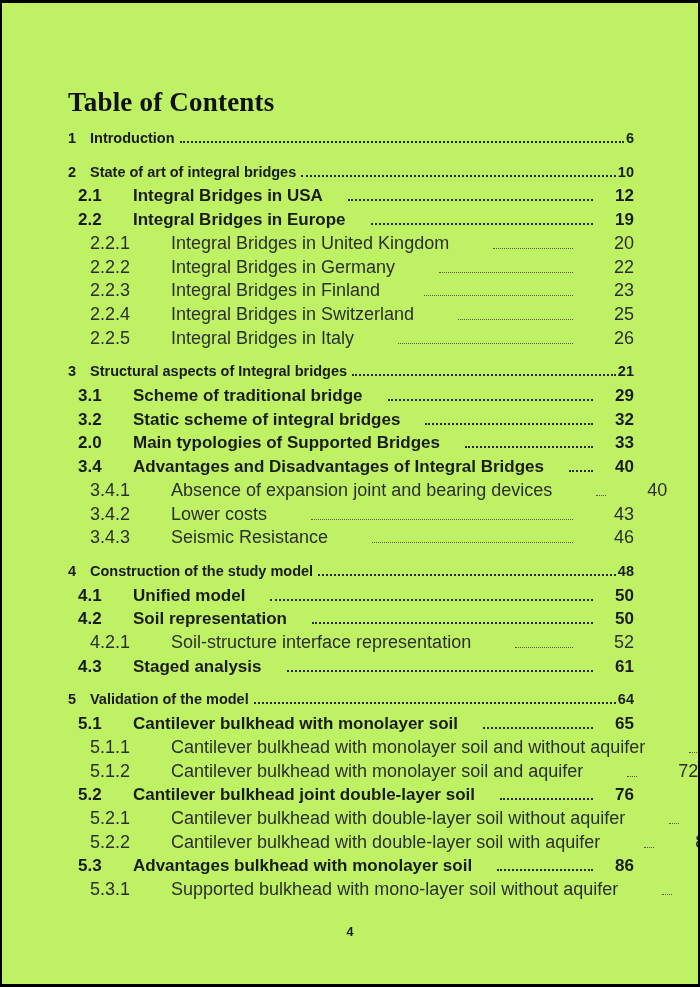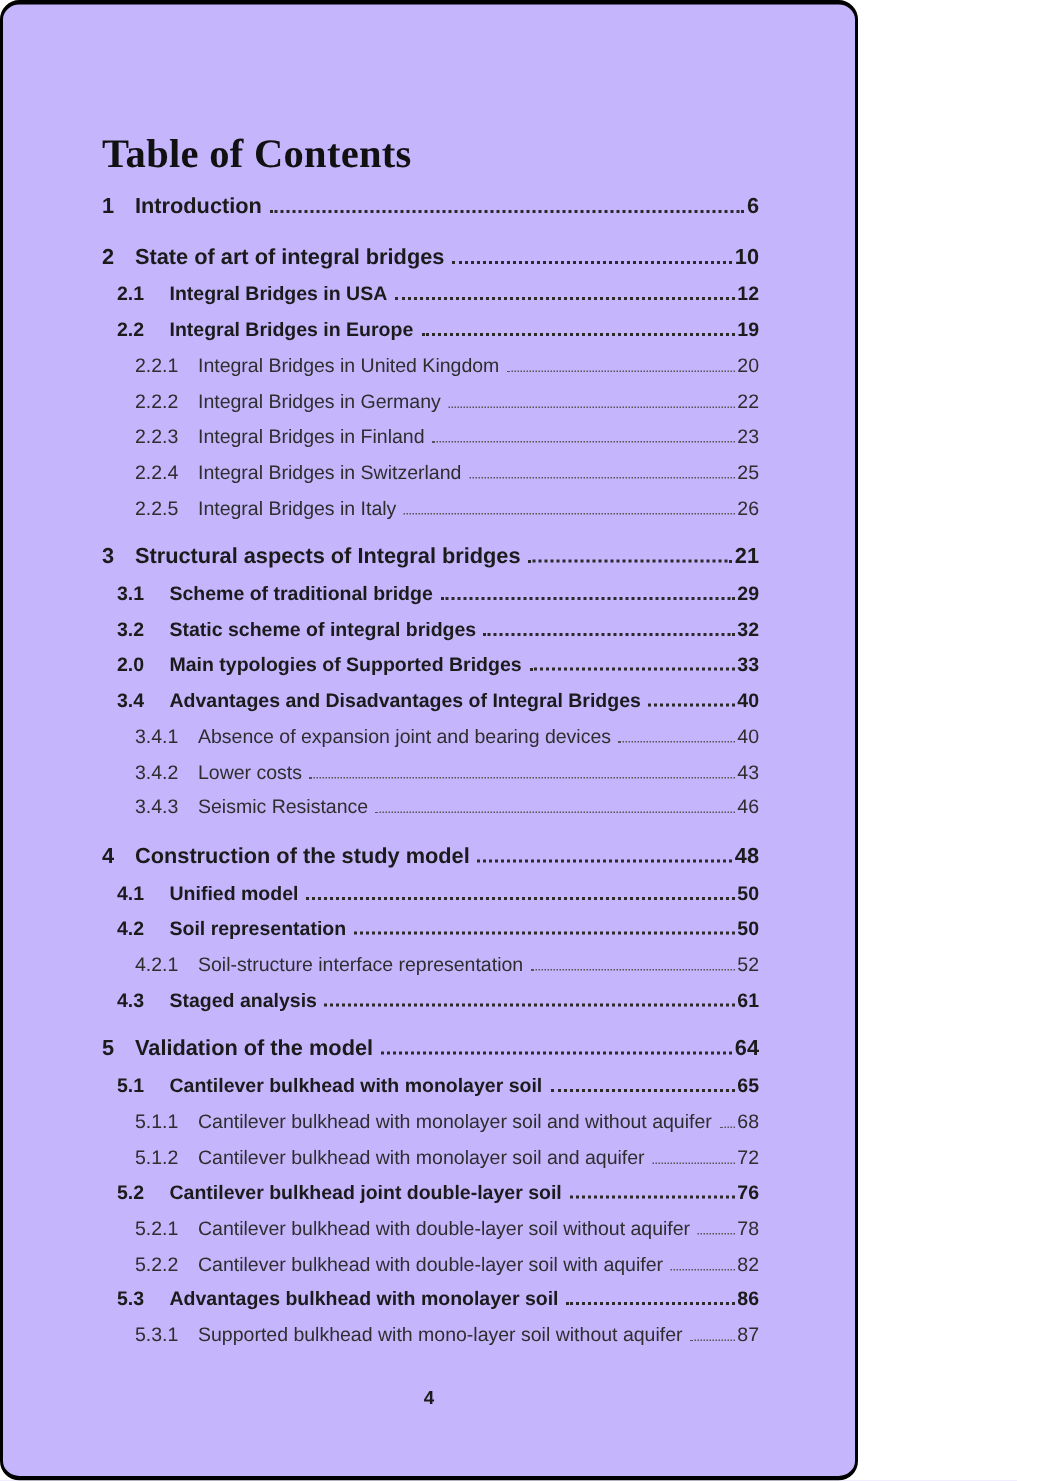--- a/index.html
+++ b/index.html
@@ -9,10 +9,10 @@
   }
   .page {
     position: relative;
-    width: 572px;
+    width: 700px;
     height: 987px;
     box-sizing: border-box;
-    background: #c4b5fd;
+    background: #bef264;
     border-top: 3px solid #000000;
     border-bottom: 3px solid #000000;
     border-left: 2px solid #000000;
@@ -20,7 +20,6 @@
     font-family: "Liberation Sans", sans-serif;
     color: #1b1b1b;
     overflow: hidden;
-    border-radius: 13px;
   }
   .content {
     padding: 0 64px 0 66px;

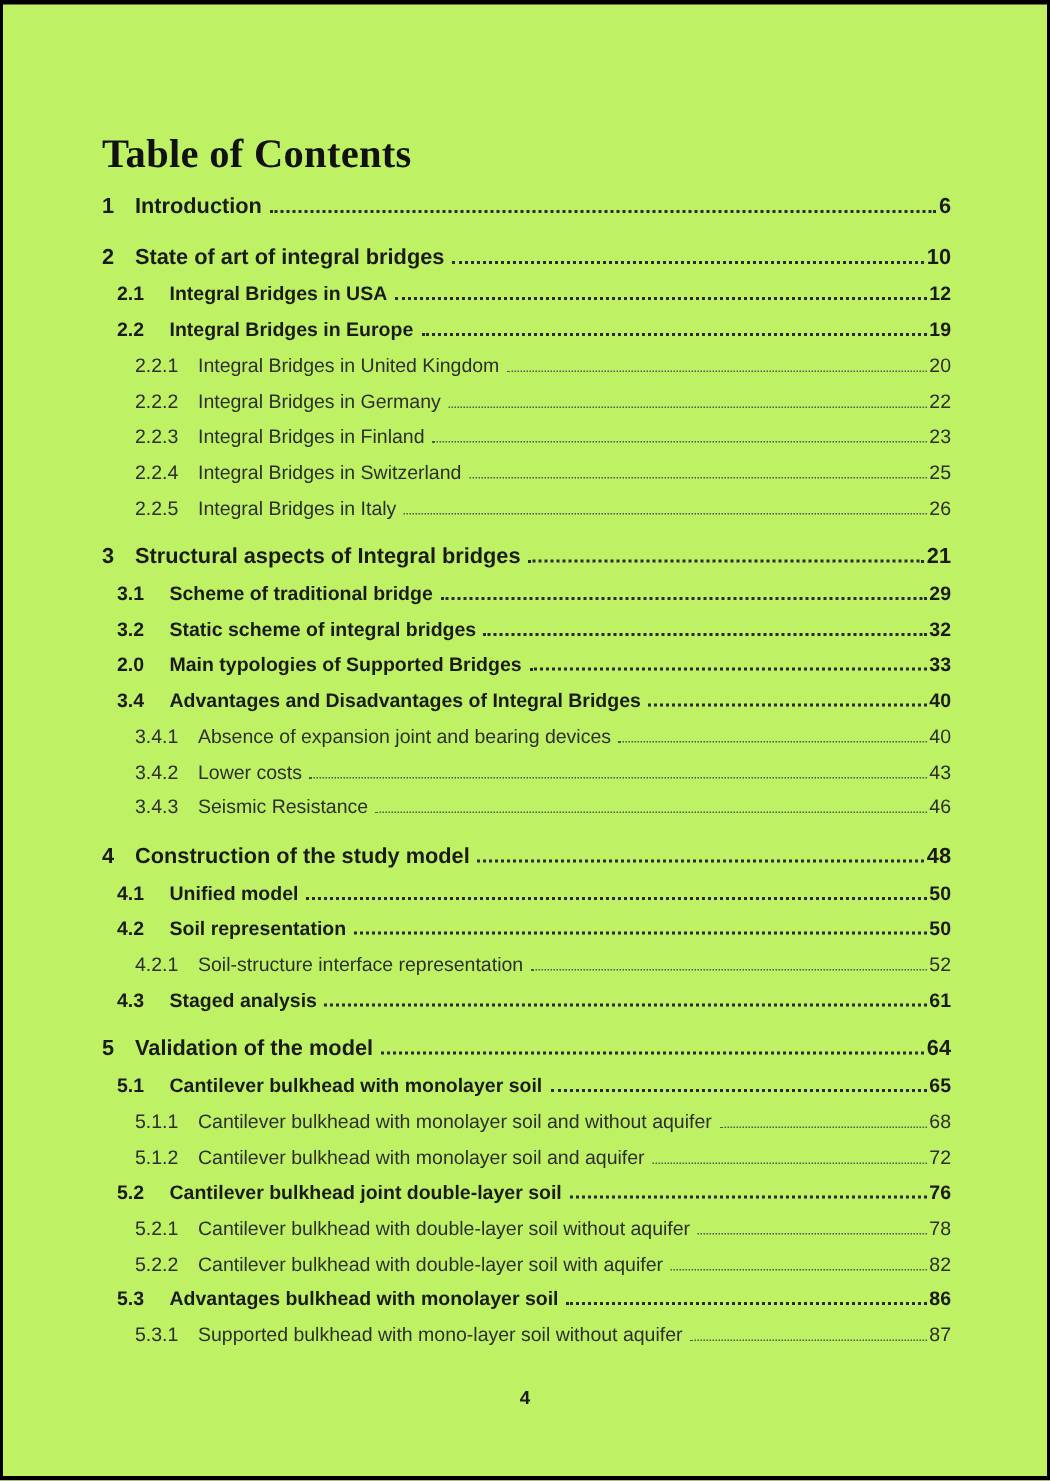--- a/index.html
+++ b/index.html
@@ -71,7 +71,8 @@
   .level-2 {
     padding-left: 10px;
     font-weight: bold;
-    font-size: 13px;
+    font-size: 17px;
+    gap: 20px;
   }
   .level-2 .num { width: 35px; }
   .level-3 {

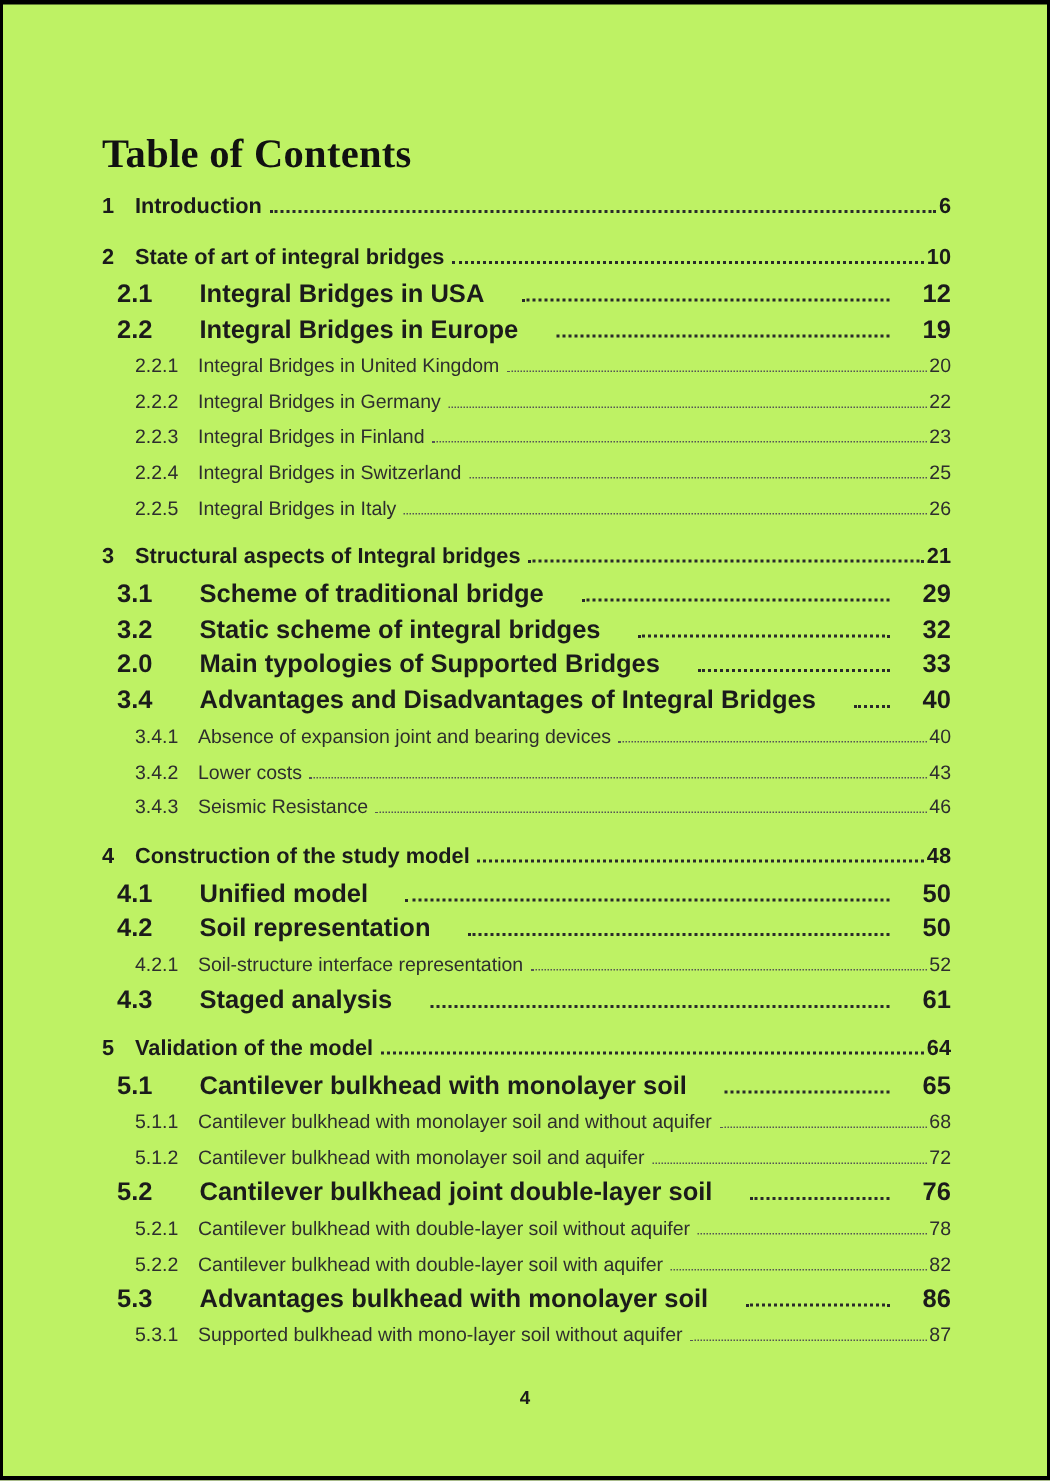--- a/index.html
+++ b/index.html
@@ -78,8 +78,9 @@
   .level-3 {
     padding-left: 22px;
     font-weight: normal;
-    font-size: 13px;
+    font-size: 18px;
     color: #2e2e2e;
+    gap: 39px;
   }
   .level-3 .num { width: 42px; }
   .level-3 .leader {

